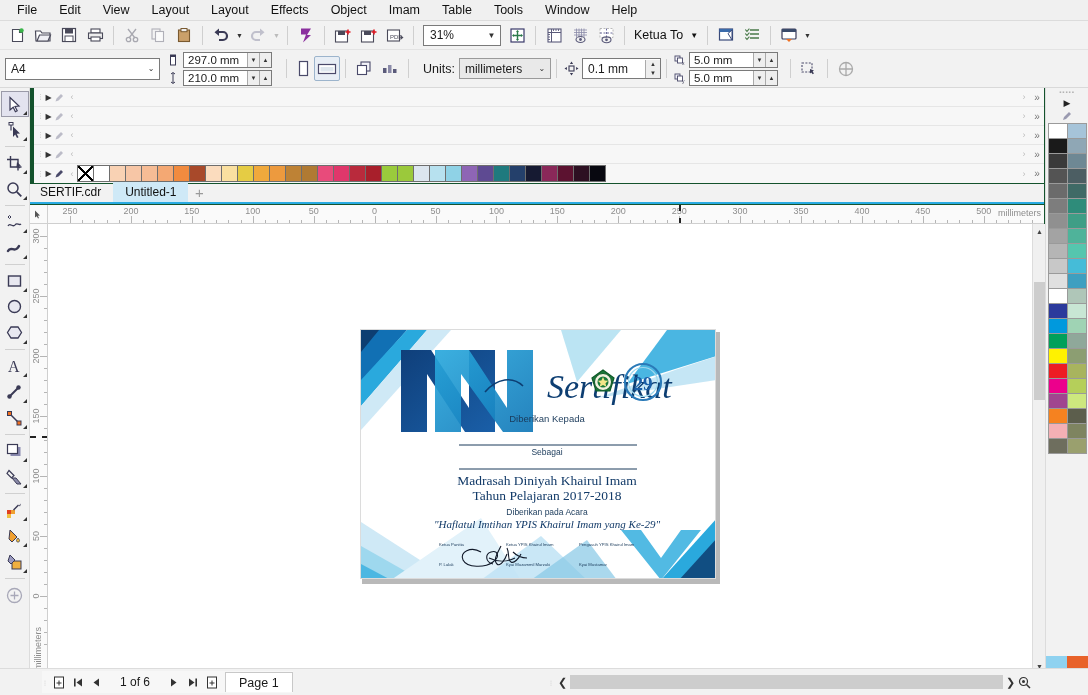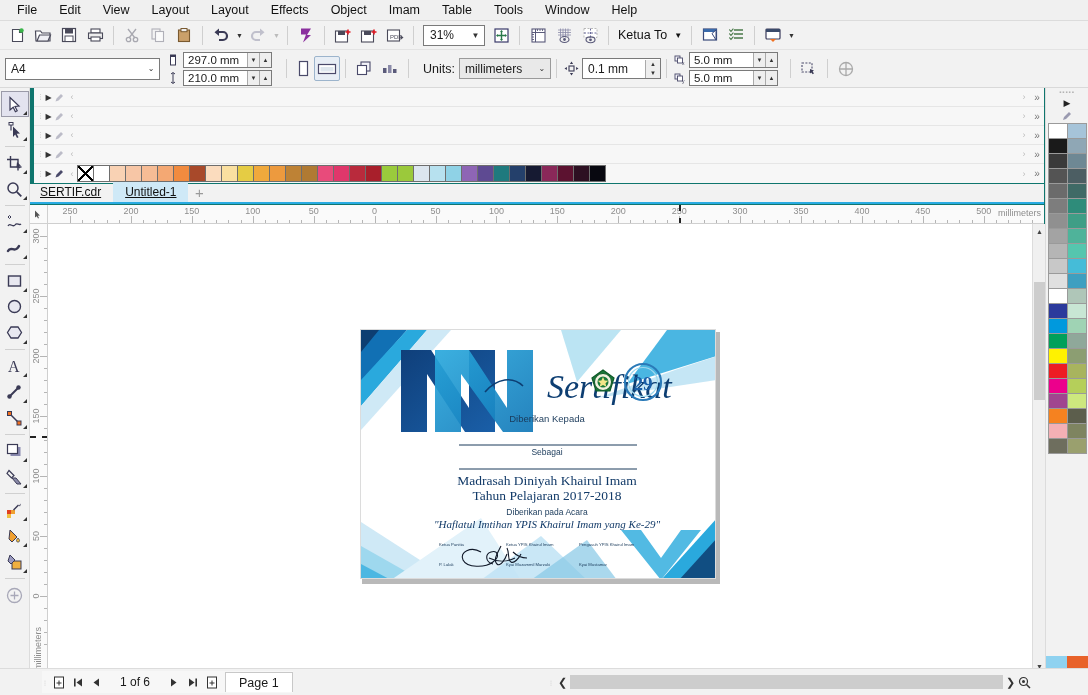--- a/index.html
+++ b/index.html
@@ -12,7 +12,7 @@
     color: #1a1a1a;
     background: #f2f2f2;
   }
-  #app { position: relative; width: 1088px; height: 695px; background: #0f766e; }
+  #app { position: relative; width: 1088px; height: 695px; background: #14532d; }
 
   
   .menubar {

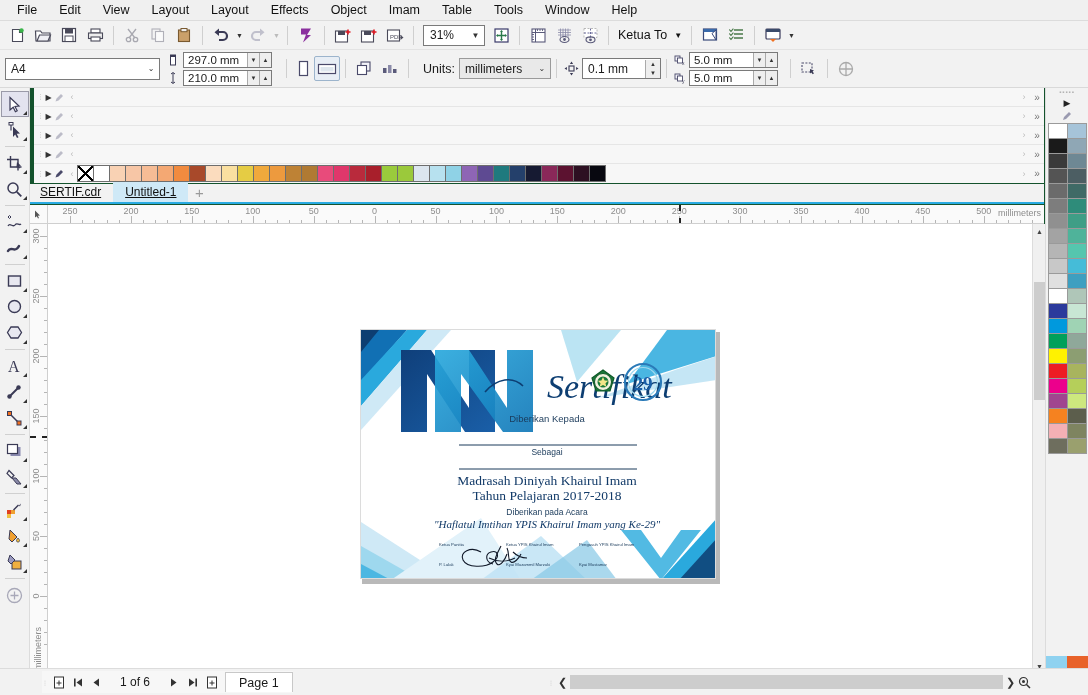--- a/index.html
+++ b/index.html
@@ -42,7 +42,7 @@
     font-size: 7px; color: #333; cursor: default;
   }
   .zoom-combo {
-    width: 62px; height: 21px; background: #fff; border: 1px solid #7a7a7a;
+    width: 78px; height: 21px; background: #fff; border: 1px solid #7a7a7a;
     display: flex; align-items: center; margin-left: 4px; margin-right: 3px;
   }
   .zoom-combo .zv { flex: 1; padding-left: 6px; font-size: 12px; }

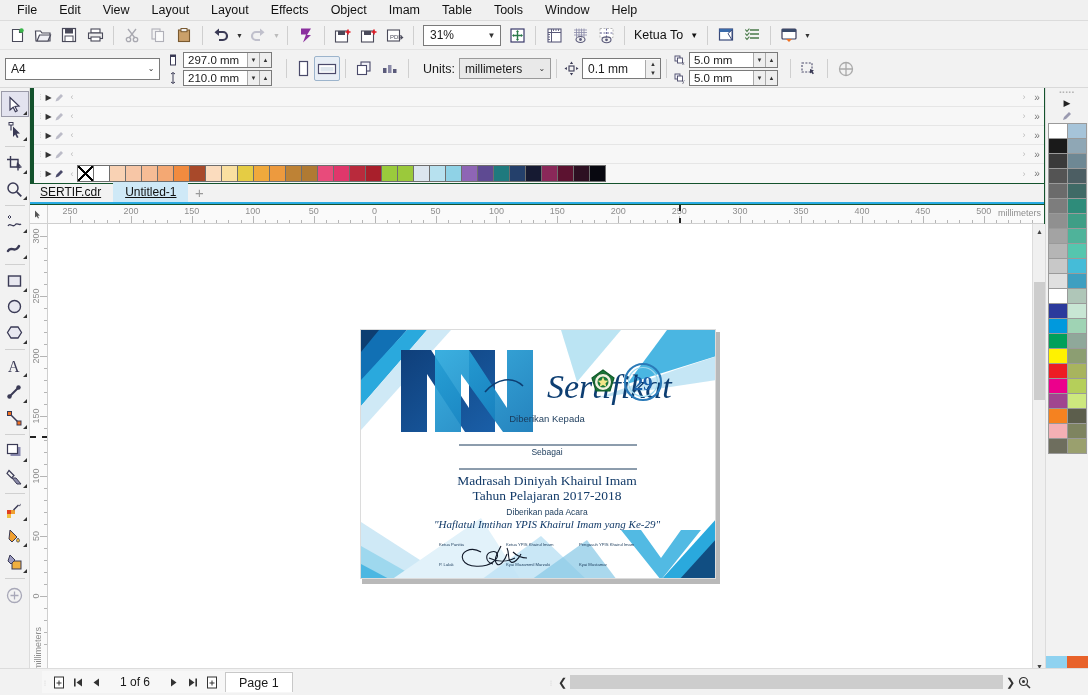--- a/index.html
+++ b/index.html
@@ -131,7 +131,7 @@
   }
   .doctab {
     height: 20px; padding: 0 12px; display:flex; align-items:center;
-    font-size: 12px; cursor: default; color: #111; text-decoration: underline;
+    font-size: 12px; cursor: default; color: #111;
   }
   .doctab.active { background: #cfe9f7; }
   .doctab-add { width: 22px; height: 20px; display:flex;align-items:center;justify-content:center;

